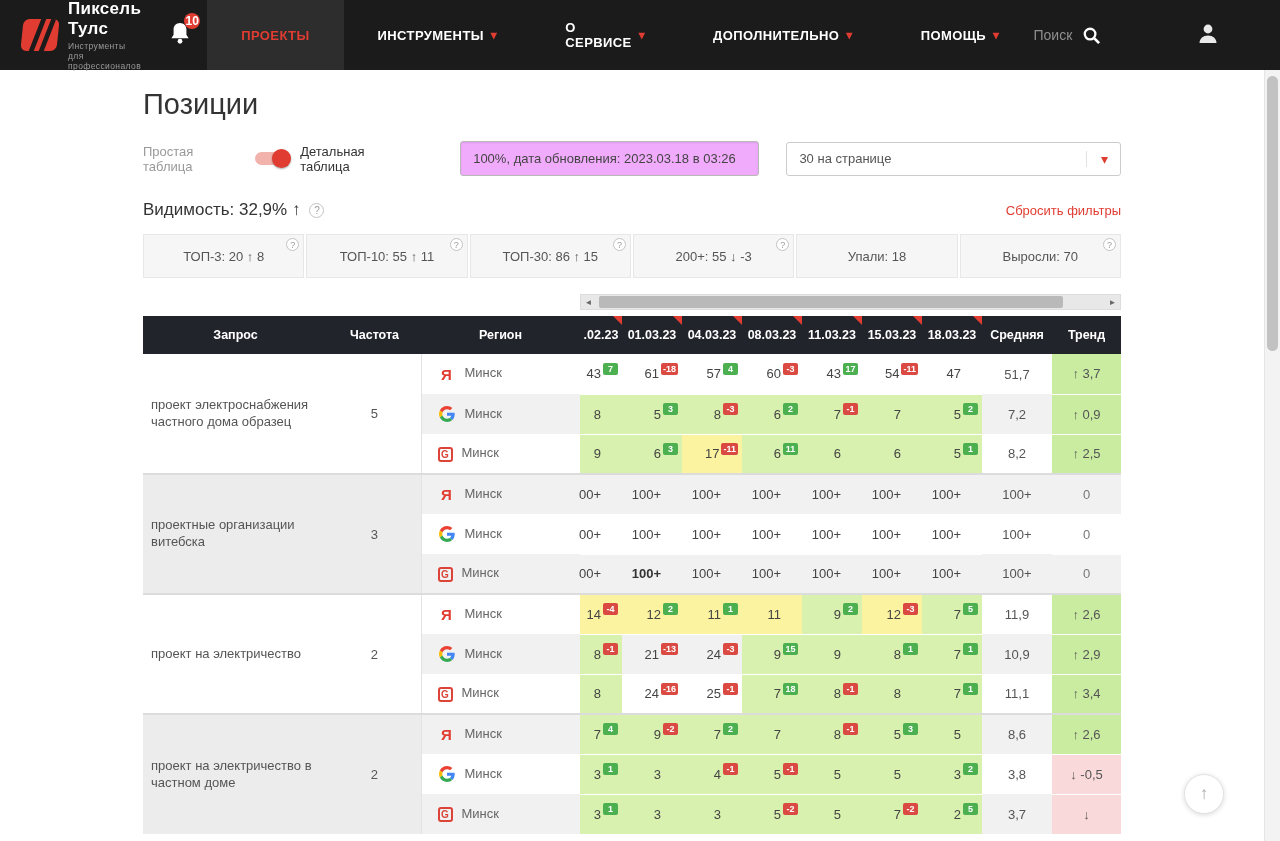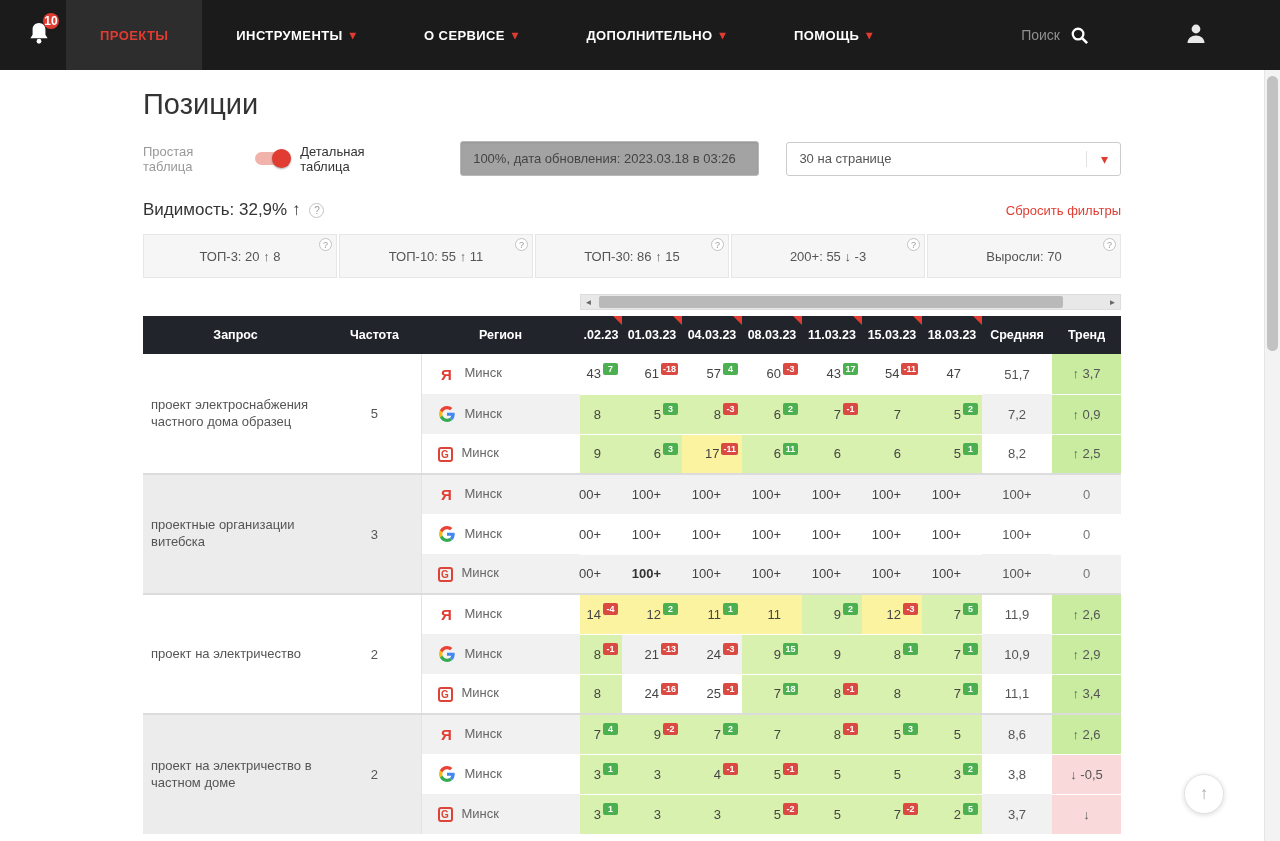--- a/index.html
+++ b/index.html
@@ -133,6 +133,16 @@
 <body>
 
 <div class="navbar">
+  <div class="logo">
+    <span class="logo-mark">
+        <i class="s1"></i>
+        <i class="s2"></i>
+      </span>
+    <span class="logo-text">
+      <div class="logo-title">Пиксель Тулс</div>
+      <div class="logo-sub">Инструменты для профессионалов</div>
+    </span>
+  </div>
   <div class="bell-wrap">
     <svg width="22" height="24" viewBox="0 0 24 26">
       <path fill="#ffffff" d="M12 2c-4 0-7 3-7 7v6l-2.4 3.6h18.8L19 15V9c0-4-3-7-7-7z"></path>

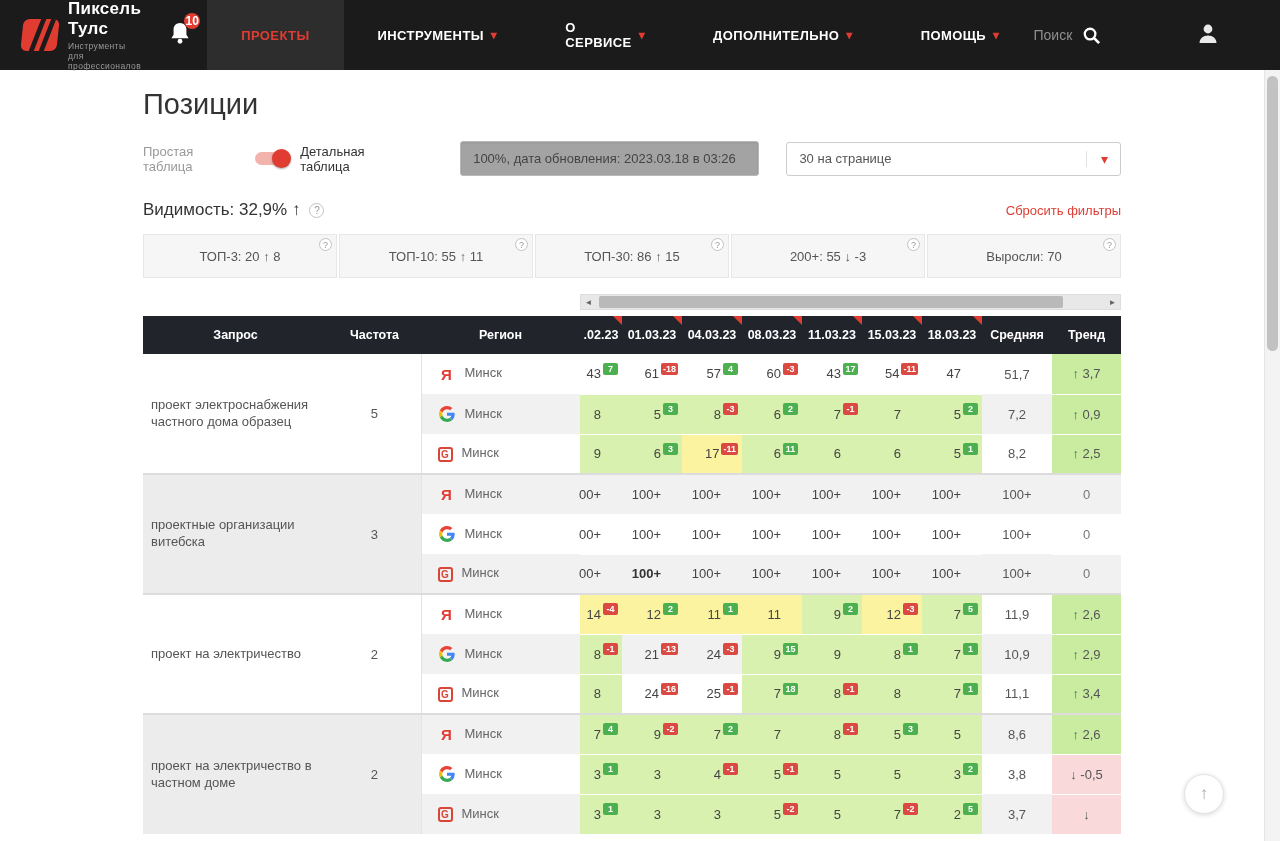--- a/index.html
+++ b/index.html
@@ -49,7 +49,7 @@
           margin:0 11px;cursor:pointer;flex:none;}
   .toggle .knob{position:absolute;right:-2px;top:-3px;width:19px;height:19px;border-radius:50%;
                 background:var(--accent);box-shadow:0 1px 2px rgba(0,0,0,.35);}
-  .update-box{margin-left:45px;width:304px;background:#a3a3a3;border:1px solid #b9b9b9;
+  .update-box{margin-left:45px;width:304px;background:#f0abfc;border:1px solid #b9b9b9;
               border-radius:3px;padding:9px 12px;font-size:13px;color:#444;
               box-shadow:inset 0 1px 2px rgba(0,0,0,.08);white-space:nowrap;}
   .perpage{margin-left:27px;width:340px;background:#fff;border:1px solid #ccc;border-radius:3px;

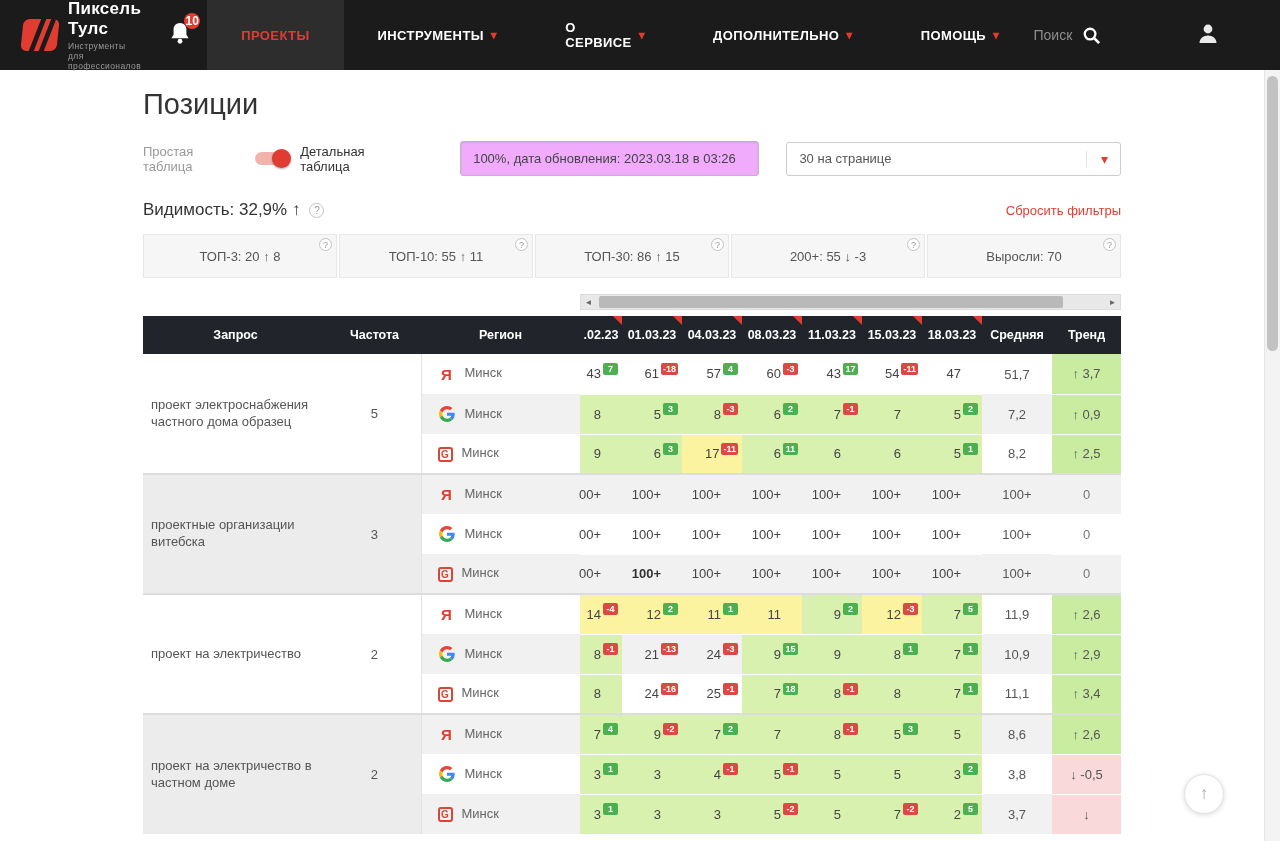--- a/index.html
+++ b/index.html
@@ -229,6 +229,9 @@
         <span class="qmark">?</span>
       </div>
       <div class="stat-box">
+        <span class="stat-label">Упали: 18</span>
+      </div>
+      <div class="stat-box">
         <span class="stat-label">Выросли: 70</span>
         <span class="qmark">?</span>
       </div>

